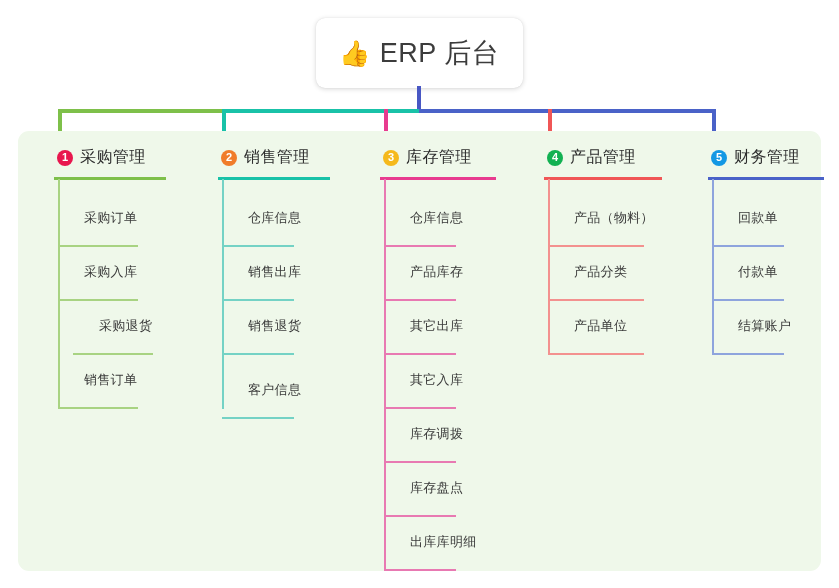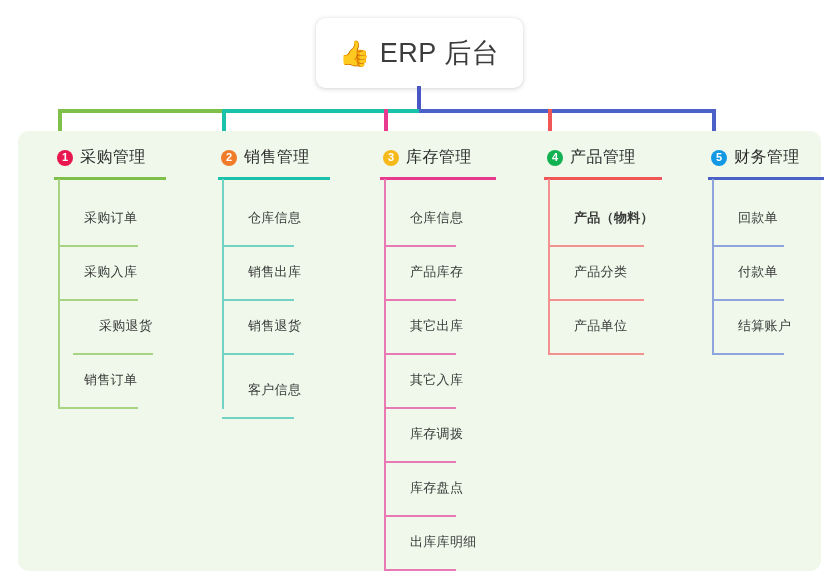--- a/index.html
+++ b/index.html
@@ -260,7 +260,7 @@
         </div>
         <div class="head-rule" style="width: 118px; background: rgb(240, 86, 86);"></div>
         <div class="stem" style="height: 176px; background: rgb(243, 145, 143);"></div>
-        <div class="leaf" style="top: 48px; width: 96px; font-weight: bold;">
+        <div class="leaf" style="top: 48px; width: 96px;">
           <div class="leaf-text">产品（物料）</div>
           <div class="leaf-rule" style="width: 96px; background: rgb(243, 145, 143);"></div>
         </div>

